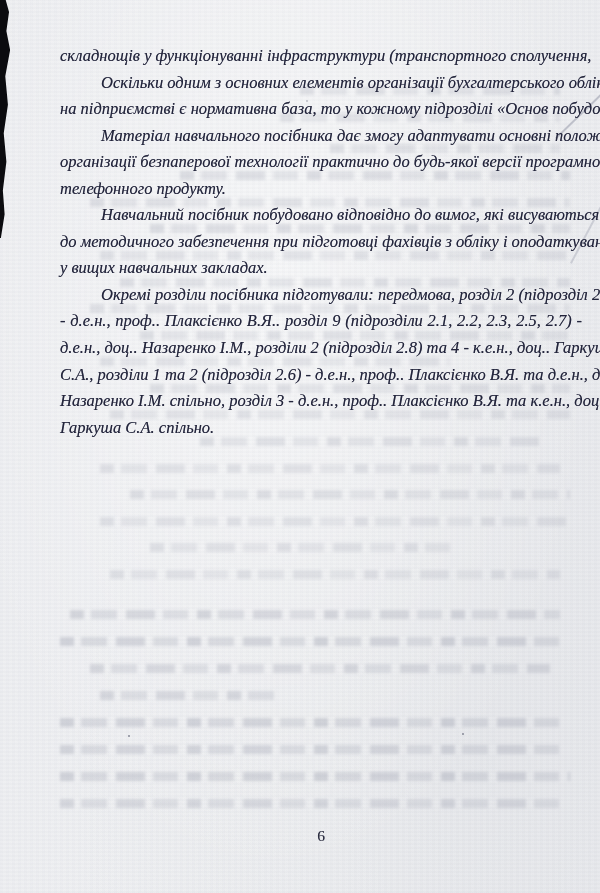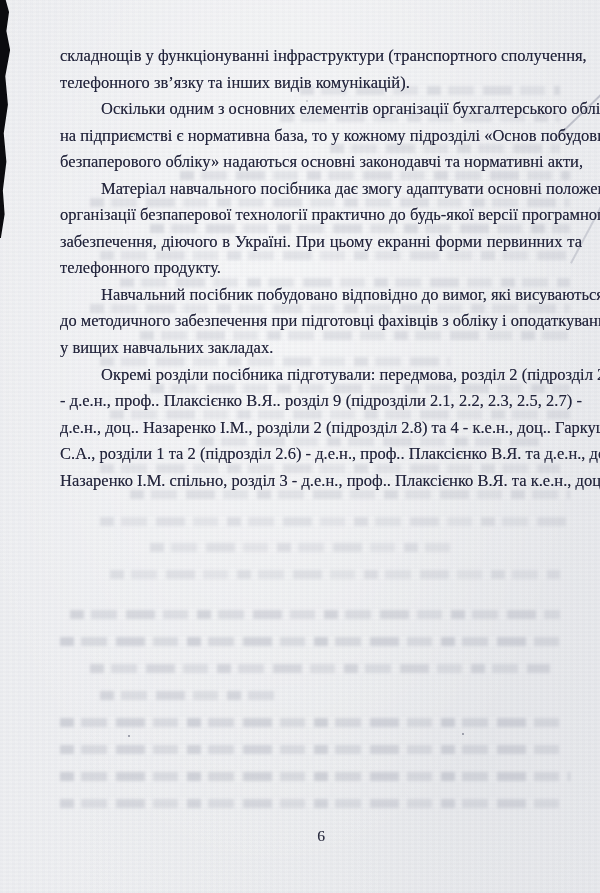--- a/index.html
+++ b/index.html
@@ -38,6 +38,7 @@
     color: var(--ink, #23253c);
     font-size: 16.5px;
     text-shadow: 0 0 0.6px rgba(35,37,60,0.55);
+    font-style: italic;
   }
   .line {
     height: 26.55px; line-height: 26.55px;

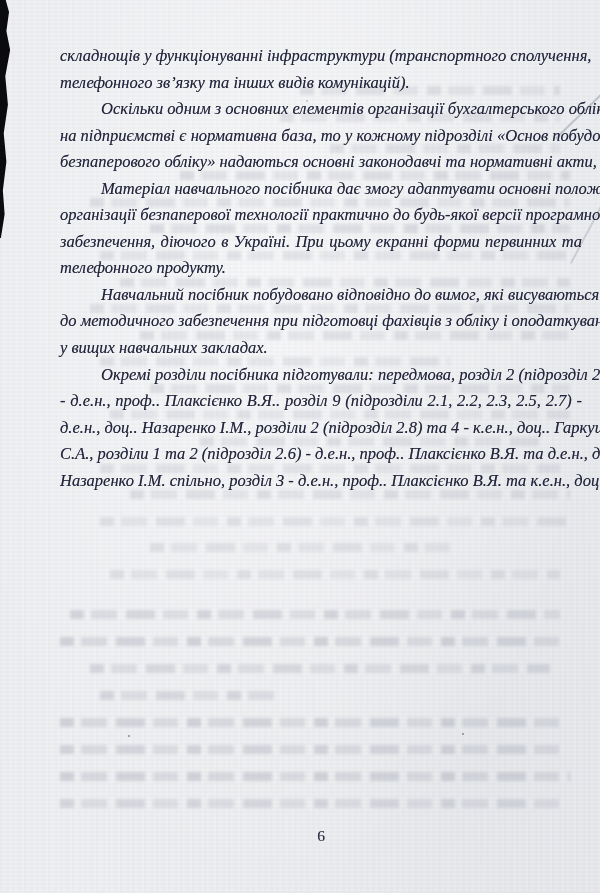--- a/index.html
+++ b/index.html
@@ -121,7 +121,6 @@
 
   <div class="textblock" id="textblock">
       <div class="line">складнощів у функціонуванні інфраструктури (транспортного сполучення,</div>
-      <div class="line para-end">телефонного зв’язку та інших видів комунікацій).</div>
       <div class="line indent">Оскільки одним з основних елементів організації бухгалтерського обліку</div>
       <div class="line">на підприємстві є нормативна база, то у кожному підрозділі «Основ побудови</div>
       <div class="line">безпаперового обліку» надаються основні законодавчі та нормативні акти,</div>

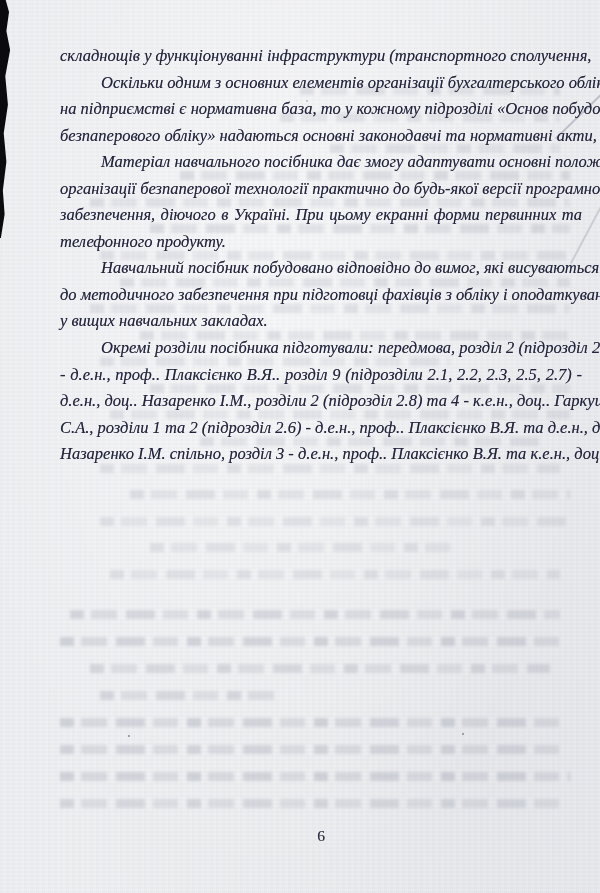--- a/index.html
+++ b/index.html
@@ -123,7 +123,6 @@
       <div class="line">складнощів у функціонуванні інфраструктури (транспортного сполучення,</div>
       <div class="line indent">Оскільки одним з основних елементів організації бухгалтерського обліку</div>
       <div class="line">на підприємстві є нормативна база, то у кожному підрозділі «Основ побудови</div>
-      <div class="line">безпаперового обліку» надаються основні законодавчі та нормативні акти,</div>
       <div class="line indent">Матеріал навчального посібника дає змогу адаптувати основні положення</div>
       <div class="line">організації безпаперової технології практично до будь-якої версії програмного</div>
       <div class="line">забезпечення, діючого в Україні. При цьому екранні форми первинних та</div>

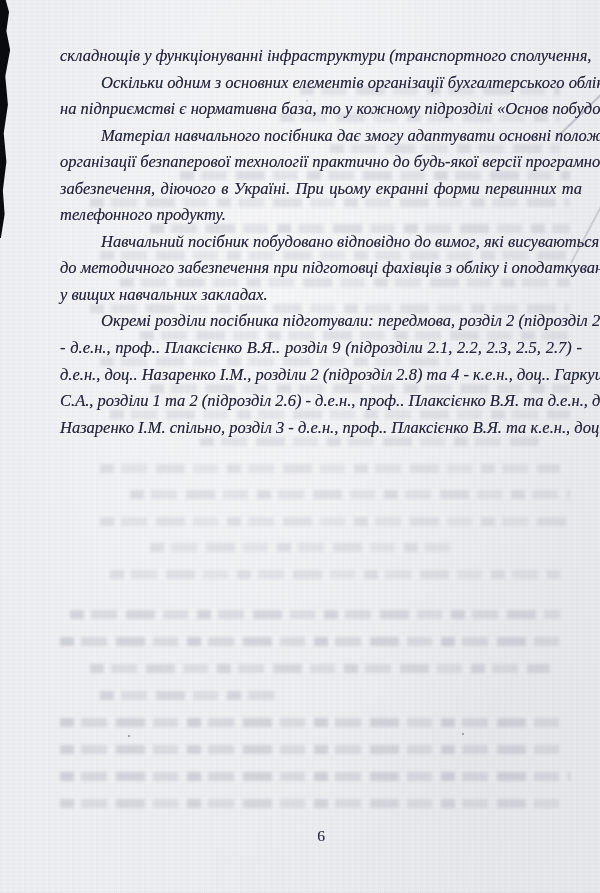--- a/index.html
+++ b/index.html
@@ -125,7 +125,6 @@
       <div class="line">на підприємстві є нормативна база, то у кожному підрозділі «Основ побудови</div>
       <div class="line indent">Матеріал навчального посібника дає змогу адаптувати основні положення</div>
       <div class="line">організації безпаперової технології практично до будь-якої версії програмного</div>
-      <div class="line">забезпечення, діючого в Україні. При цьому екранні форми первинних та</div>
       <div class="line para-end">телефонного продукту.</div>
       <div class="line indent">Навчальний посібник побудовано відповідно до вимог, які висуваються</div>
       <div class="line">до методичного забезпечення при підготовці фахівців з обліку і оподаткування</div>

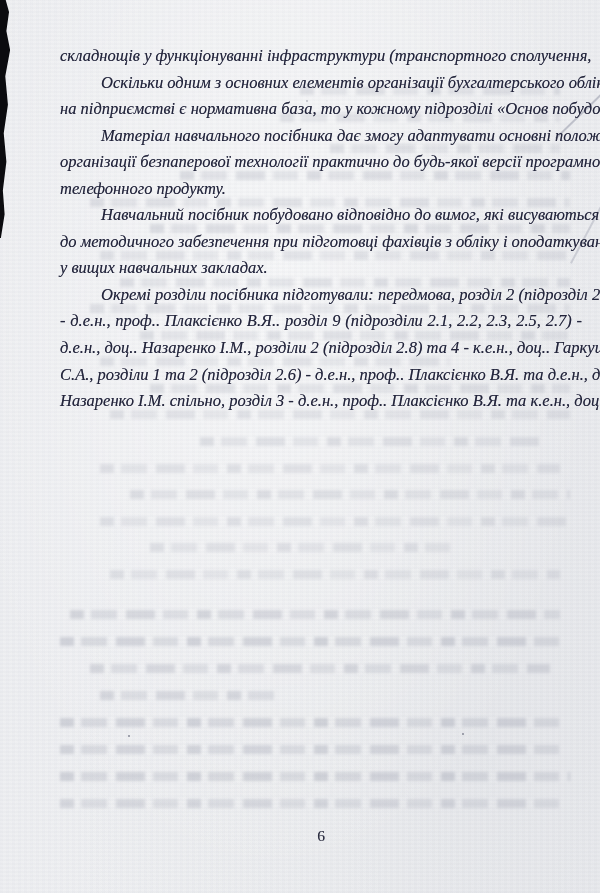--- a/index.html
+++ b/index.html
@@ -134,6 +134,7 @@
       <div class="line">д.е.н., доц.. Назаренко І.М., розділи 2 (підрозділ 2.8) та 4 - к.е.н., доц.. Гаркуша</div>
       <div class="line">С.А., розділи 1 та 2 (підрозділ 2.6) - д.е.н., проф.. Плаксієнко В.Я. та д.е.н., доц..</div>
       <div class="line">Назаренко І.М. спільно, розділ 3 - д.е.н., проф.. Плаксієнко В.Я. та к.е.н., доц..</div>
+      <div class="line para-end">Гаркуша С.А. спільно.</div>
     </div>
 
   <div class="page-number">6</div>

